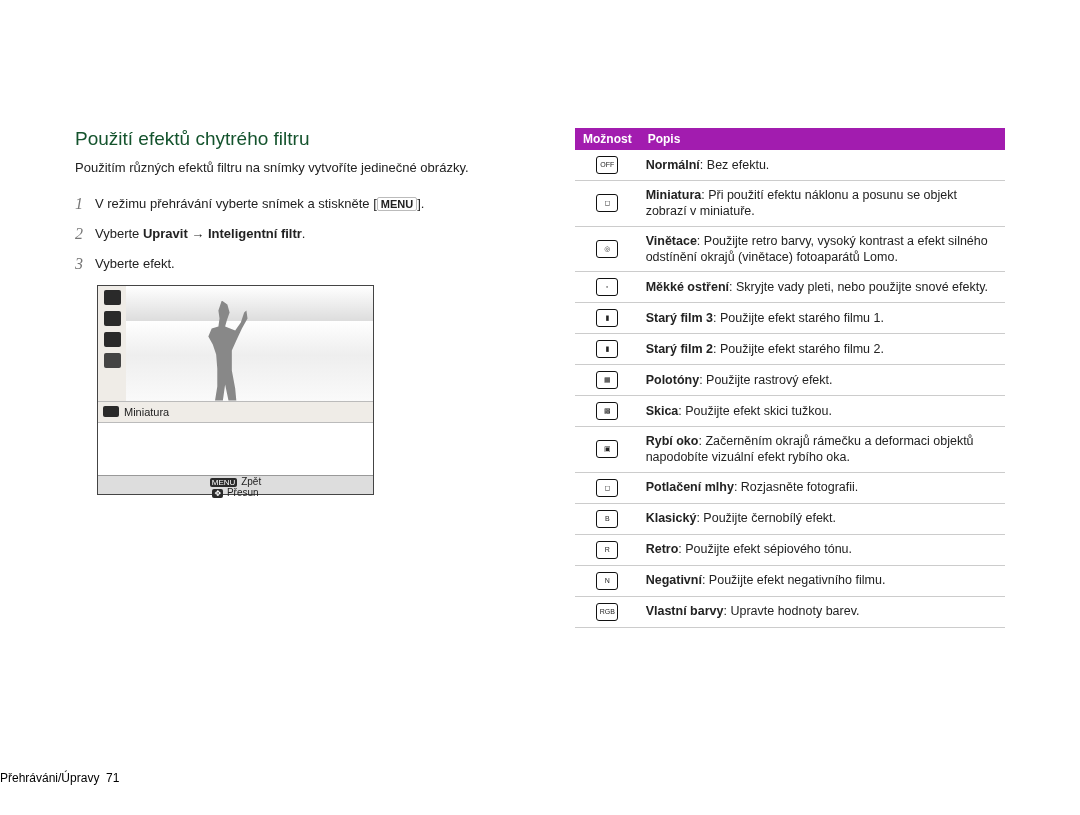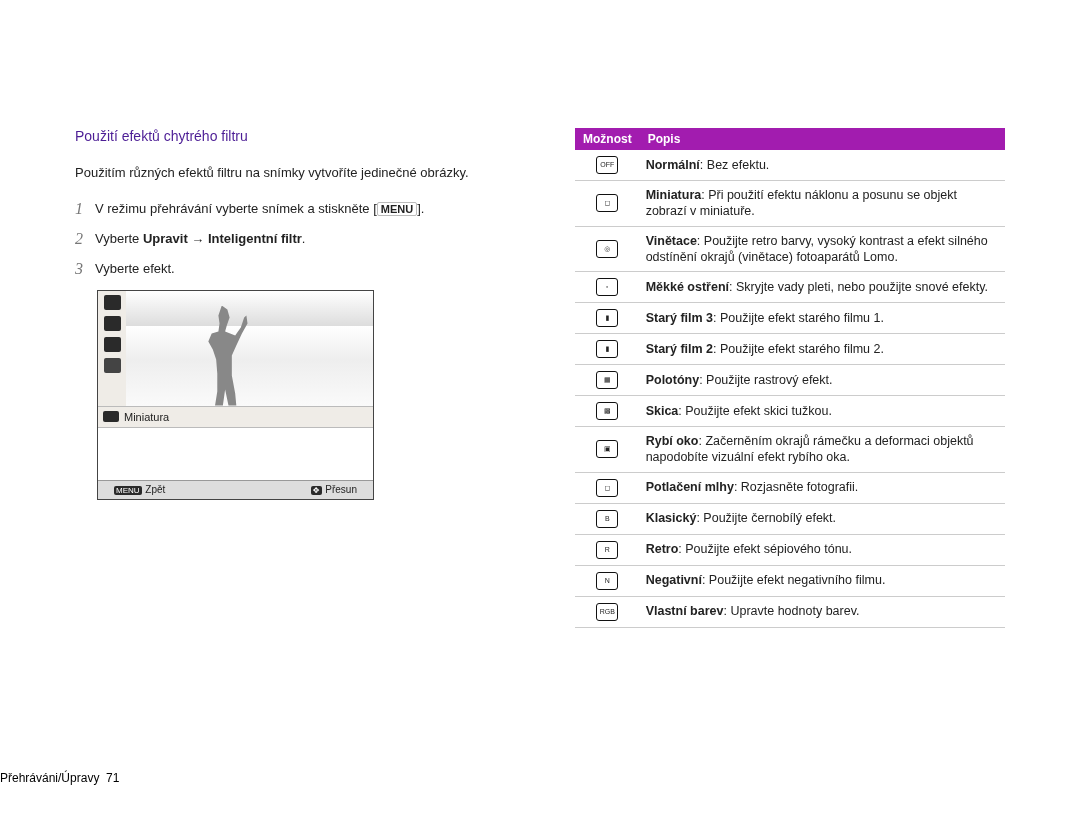--- a/index.html
+++ b/index.html
@@ -43,10 +43,10 @@
     width: 430px;
   }
   h1.section-title {
-    margin: 0 0 20px 0;
-    font-size: 14px;
+    margin: 0 0 9px 0;
+    font-size: 19px;
     font-weight: normal;
-    color: #4c1d95;
+    color: #14532d;
   }
   .intro {
     margin: 0 0 18px 0;

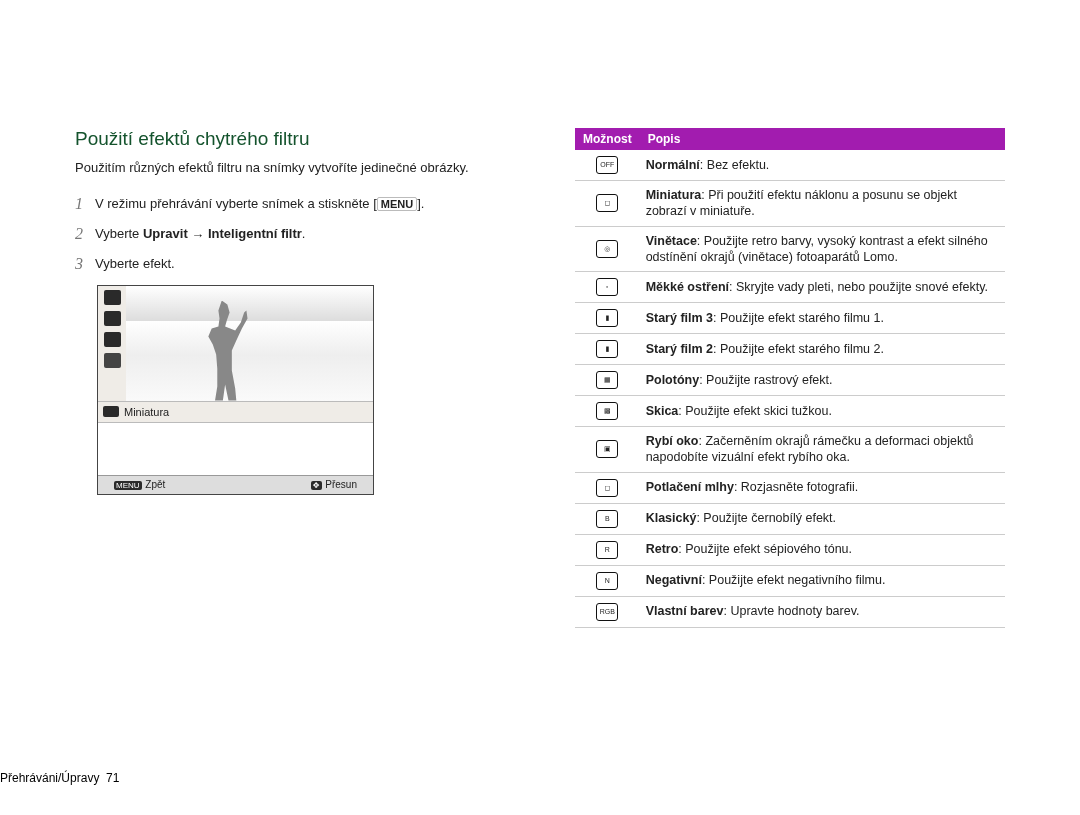--- a/index.html
+++ b/index.html
@@ -143,7 +143,8 @@
     justify-content: space-between;
     align-items: center;
     font-size: 10px;
-    padding: 0 16px;
+    padding: 0 0;
+    flex-direction: column;
   }
   .lcd-status .kbox {
     background:#2a2a2a;

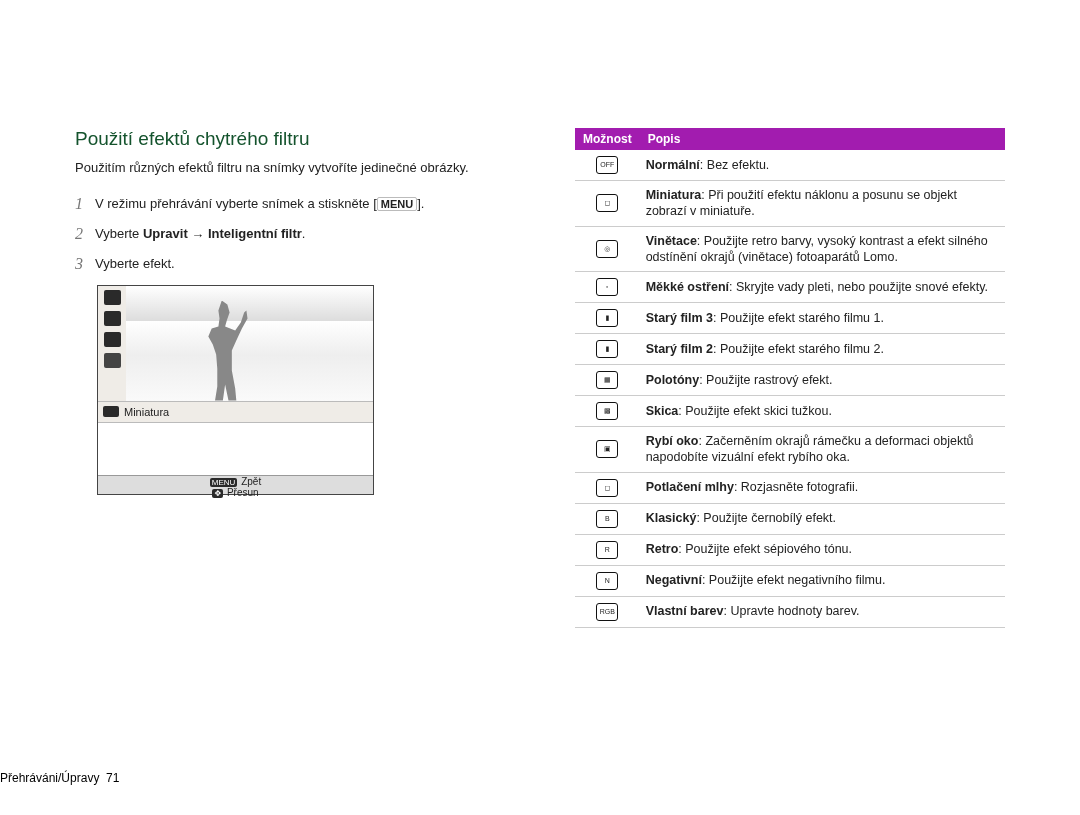--- a/index.html
+++ b/index.html
@@ -325,7 +325,7 @@
             </tr>
             <tr>
               <td><span class="opt-icon">RGB</span></td>
-              <td><b>Vlastní barev</b><span>: Upravte hodnoty barev.</span></td>
+              <td><b>Vlastní barvy</b><span>: Upravte hodnoty barev.</span></td>
             </tr>
           </tbody>
       </table>

